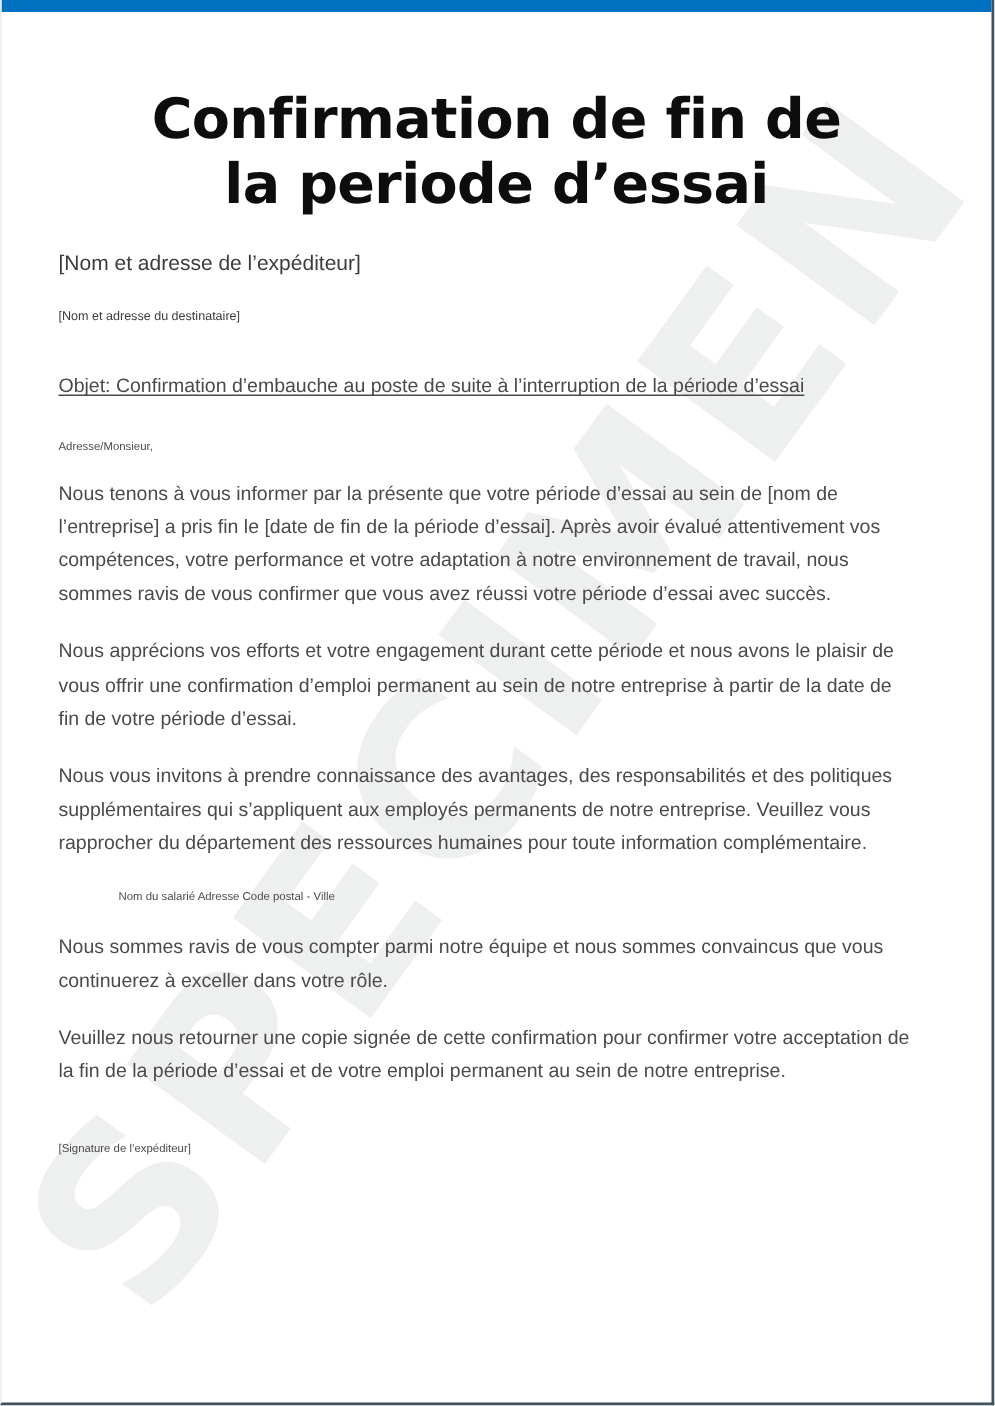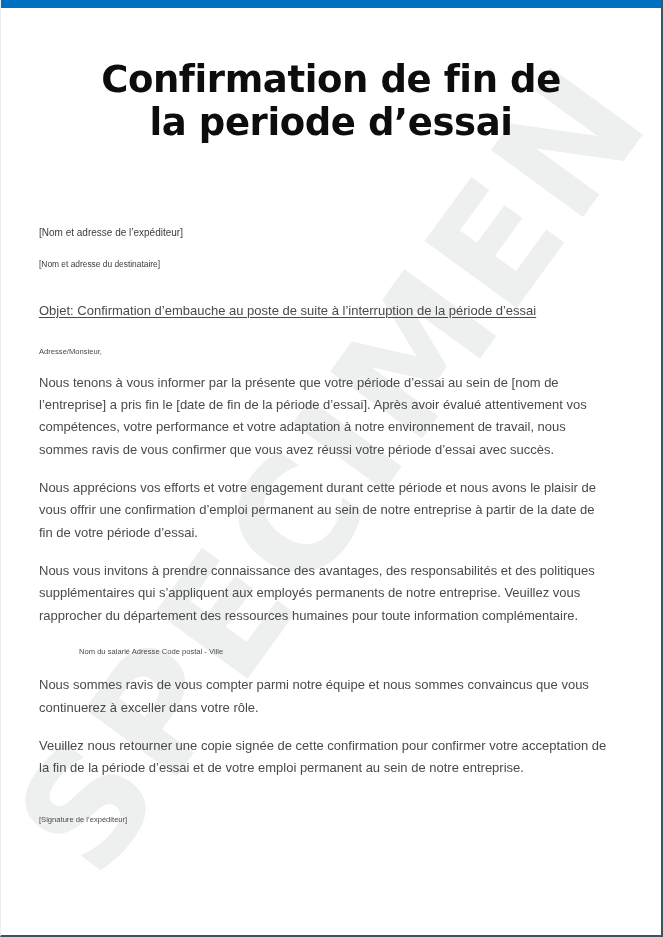--- a/index.html
+++ b/index.html
@@ -78,8 +78,8 @@
     padding-right: 48px;
   }
   .sender-block {
-    margin-top: 80px;
-    font-size: 10px;
+    margin-top: 20px;
+    font-size: 14px;
     line-height: 1.55;
     color: #3c3c3c;
   }

